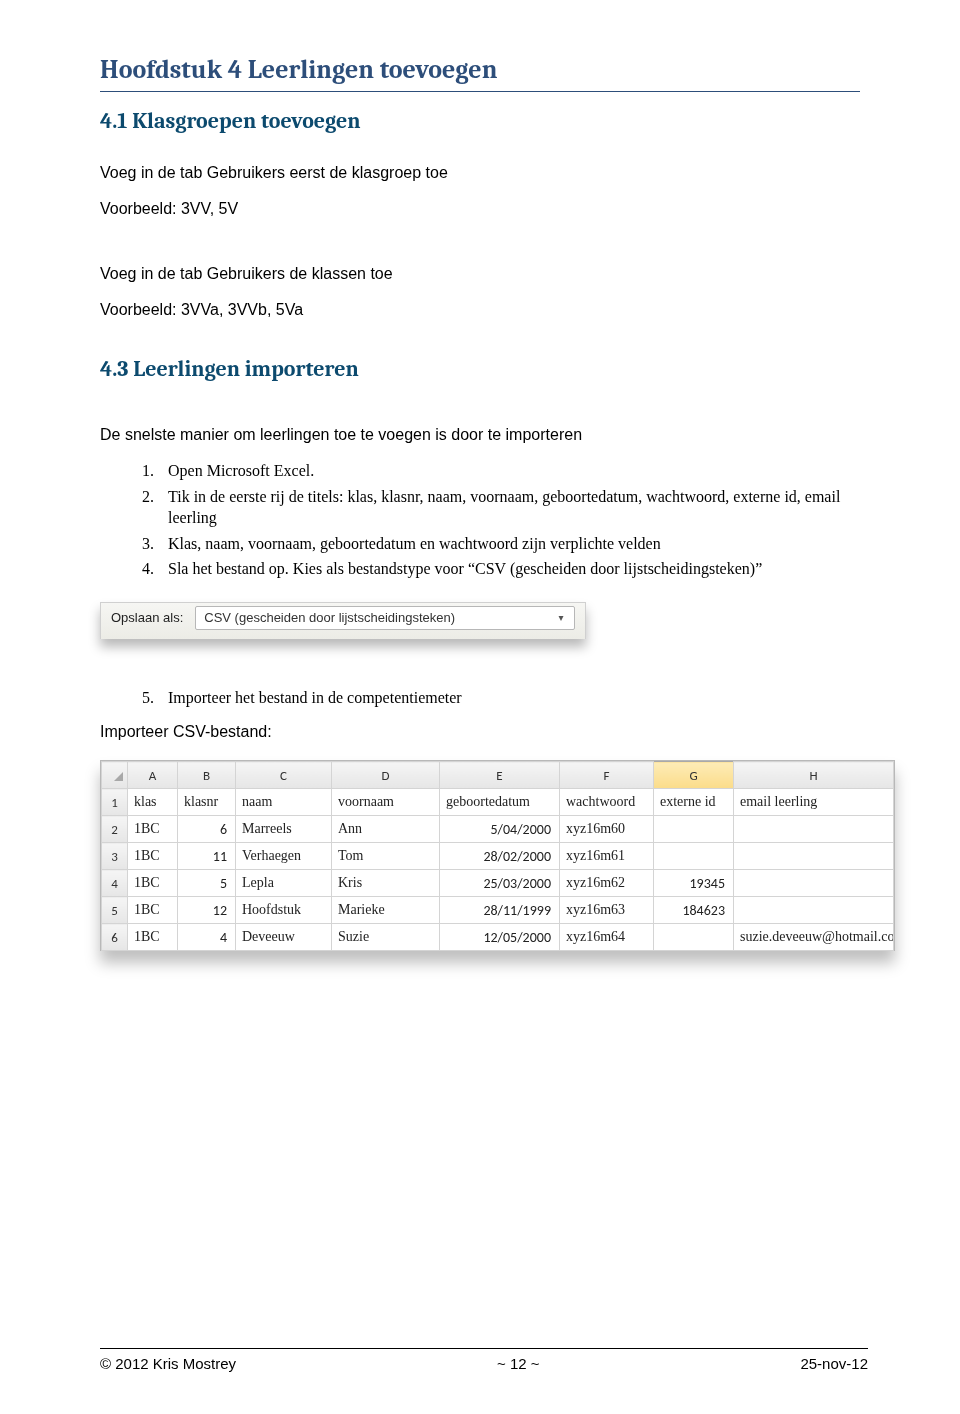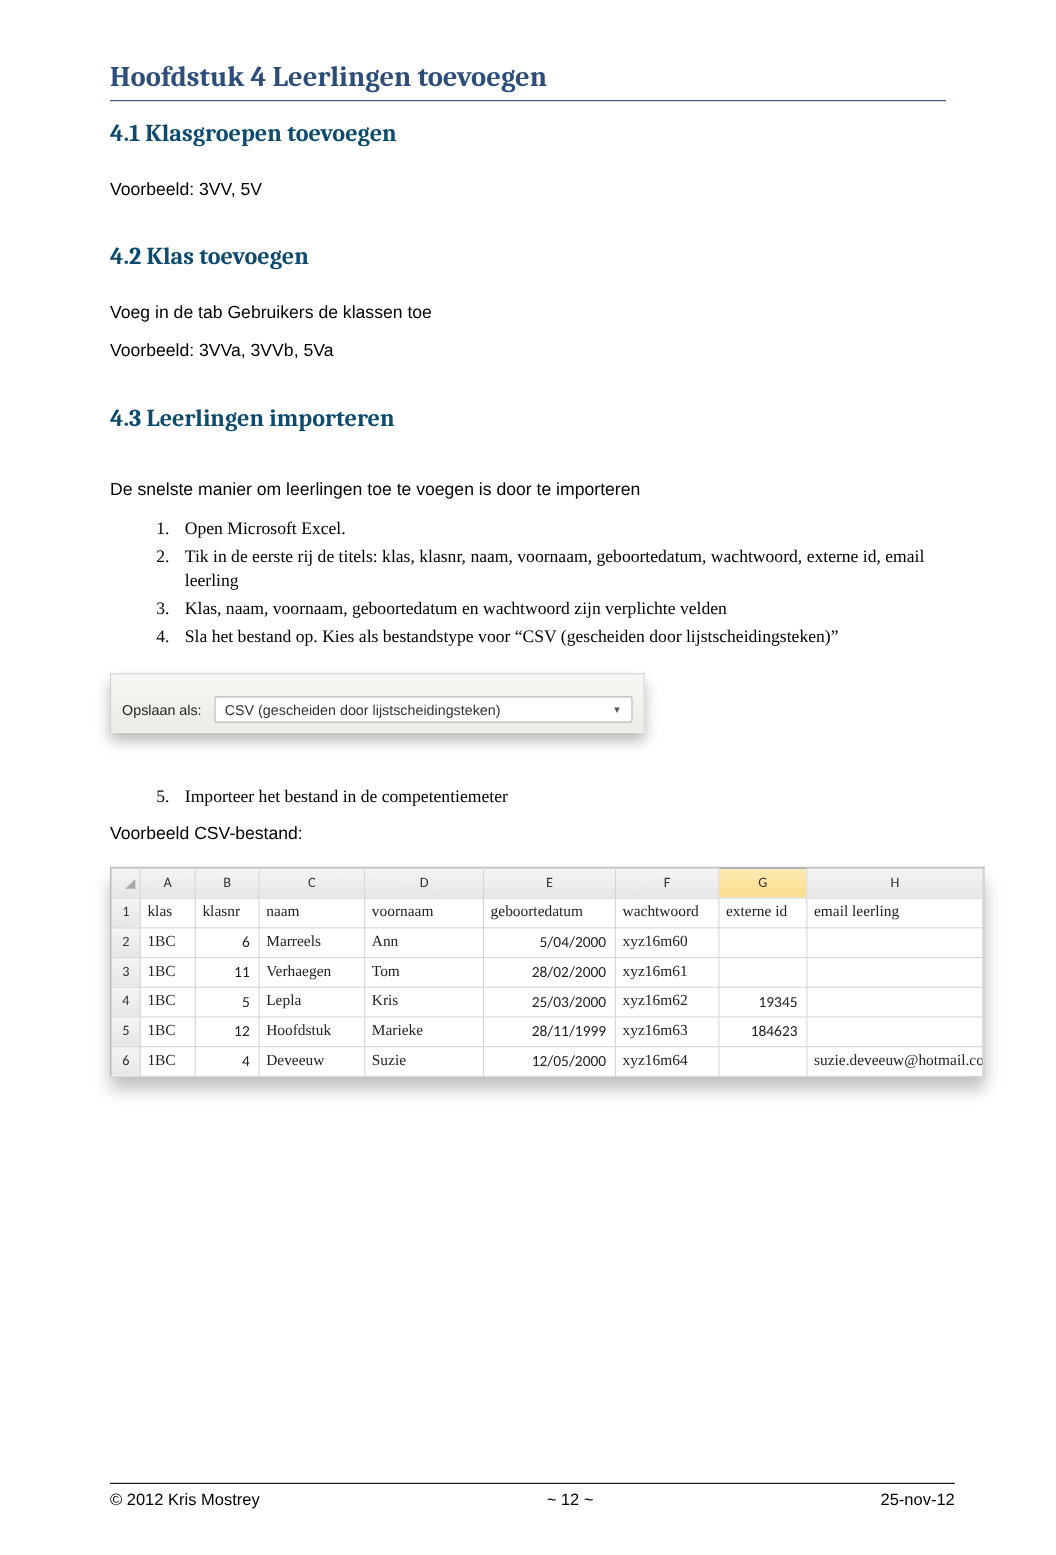--- a/index.html
+++ b/index.html
@@ -195,6 +195,7 @@
 
   <h2 class="section">4.1 Klasgroepen toevoegen</h2>
   <div class="gap-s"></div>
+  <p class="body">Voeg in de tab Gebruikers eerst de klasgroep toe</p>
   <p class="body">Voorbeeld: 3VV, 5V</p>
   <div class="gap-m"></div>
 

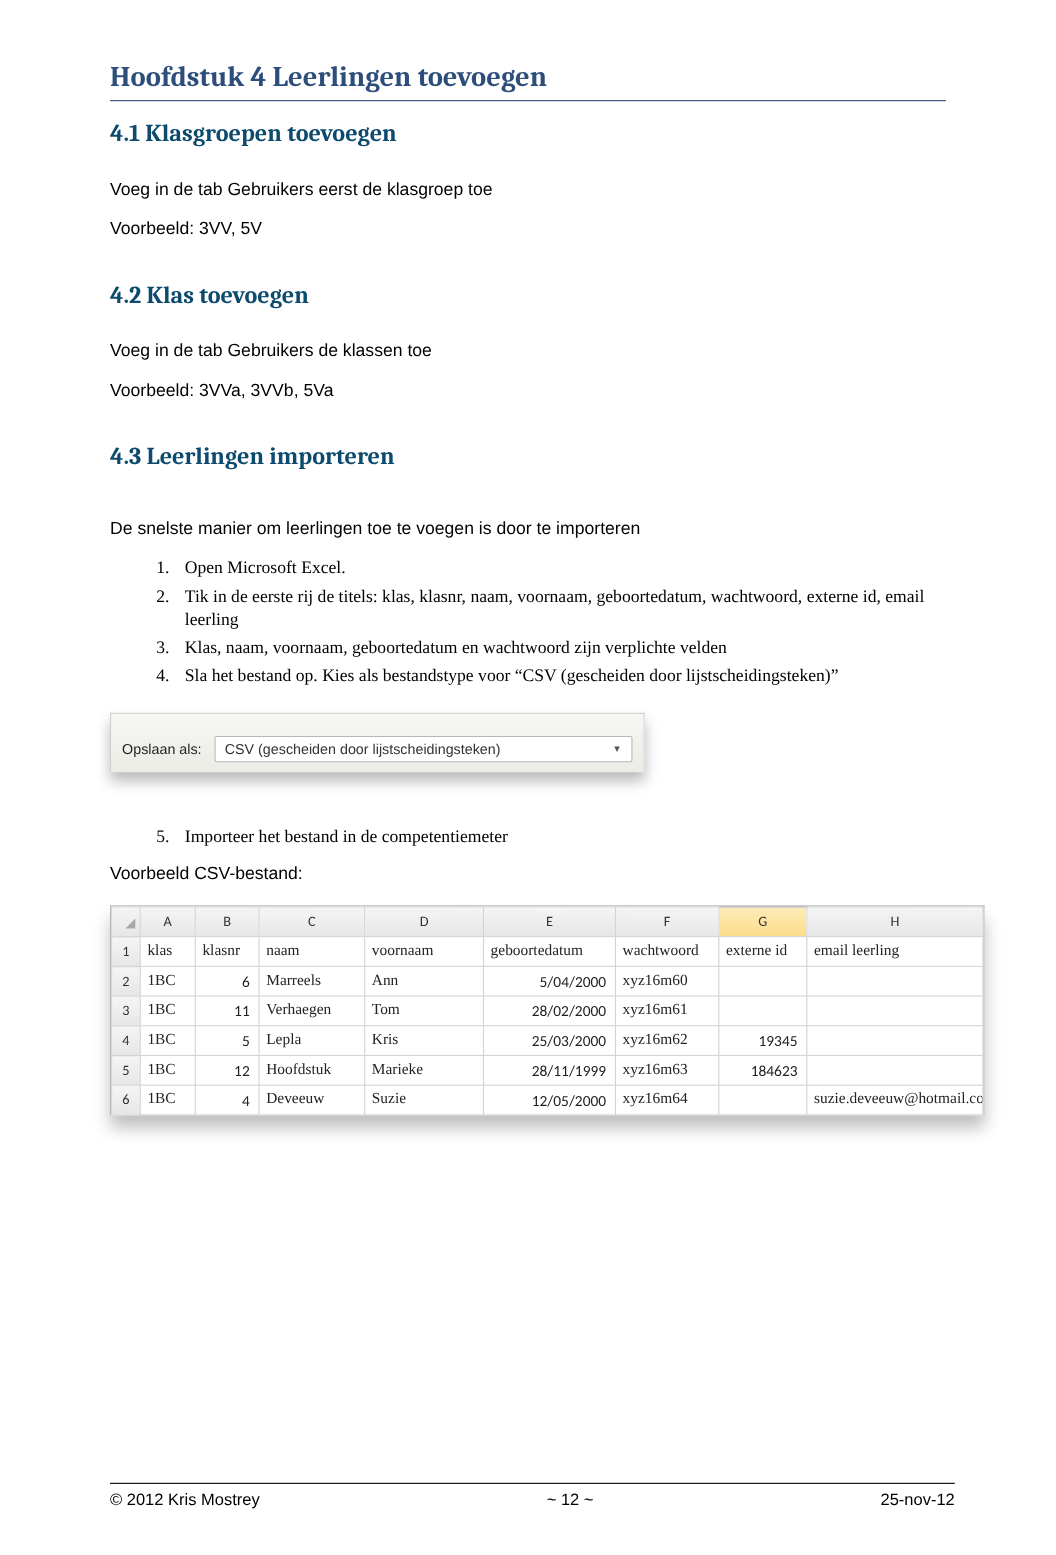--- a/index.html
+++ b/index.html
@@ -199,7 +199,6 @@
   <p class="body">Voorbeeld: 3VV, 5V</p>
   <div class="gap-m"></div>
 
-  <h2 class="section">4.2 Klas toevoegen</h2>
   <div class="gap-s"></div>
   <p class="body">Voeg in de tab Gebruikers de klassen toe</p>
   <p class="body">Voorbeeld: 3VVa, 3VVb, 5Va</p>

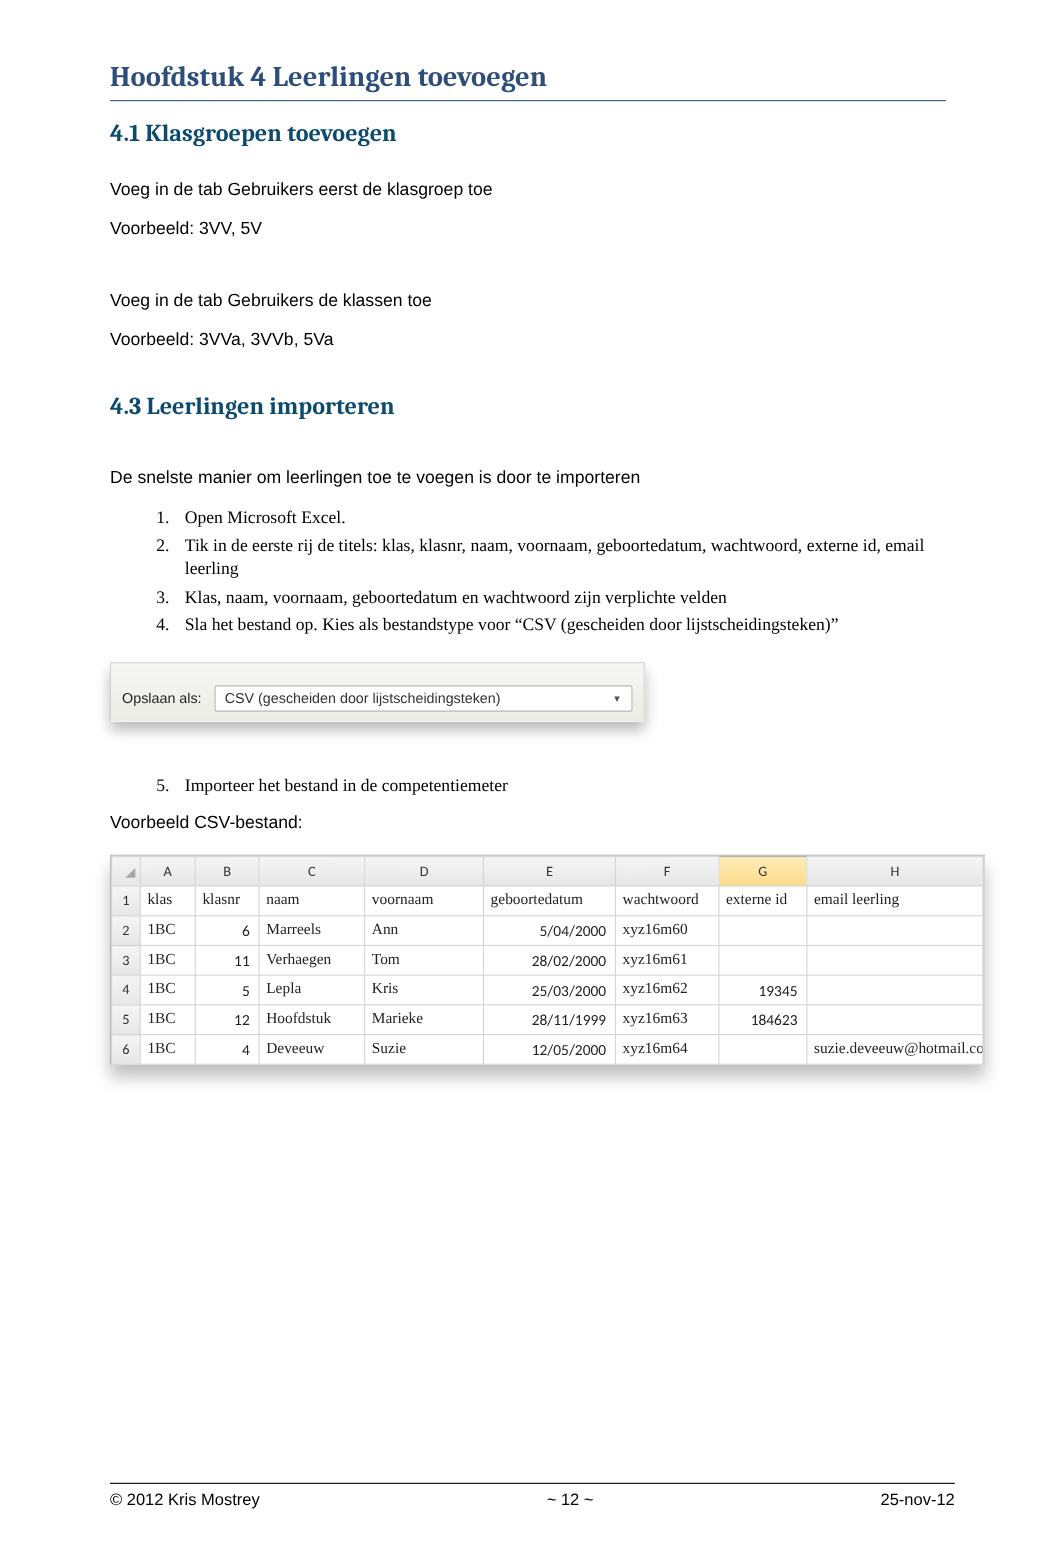--- a/index.html
+++ b/index.html
@@ -69,7 +69,7 @@
     border: 1px solid #d0d0d0;
     border-bottom: none;
     background: linear-gradient(#f6f6f3, #ecece6);
-    padding: 20px 10px 9px 10px;
+    padding: 3px 10px 9px 10px;
     display: flex;
     align-items: center;
     gap: 8px;

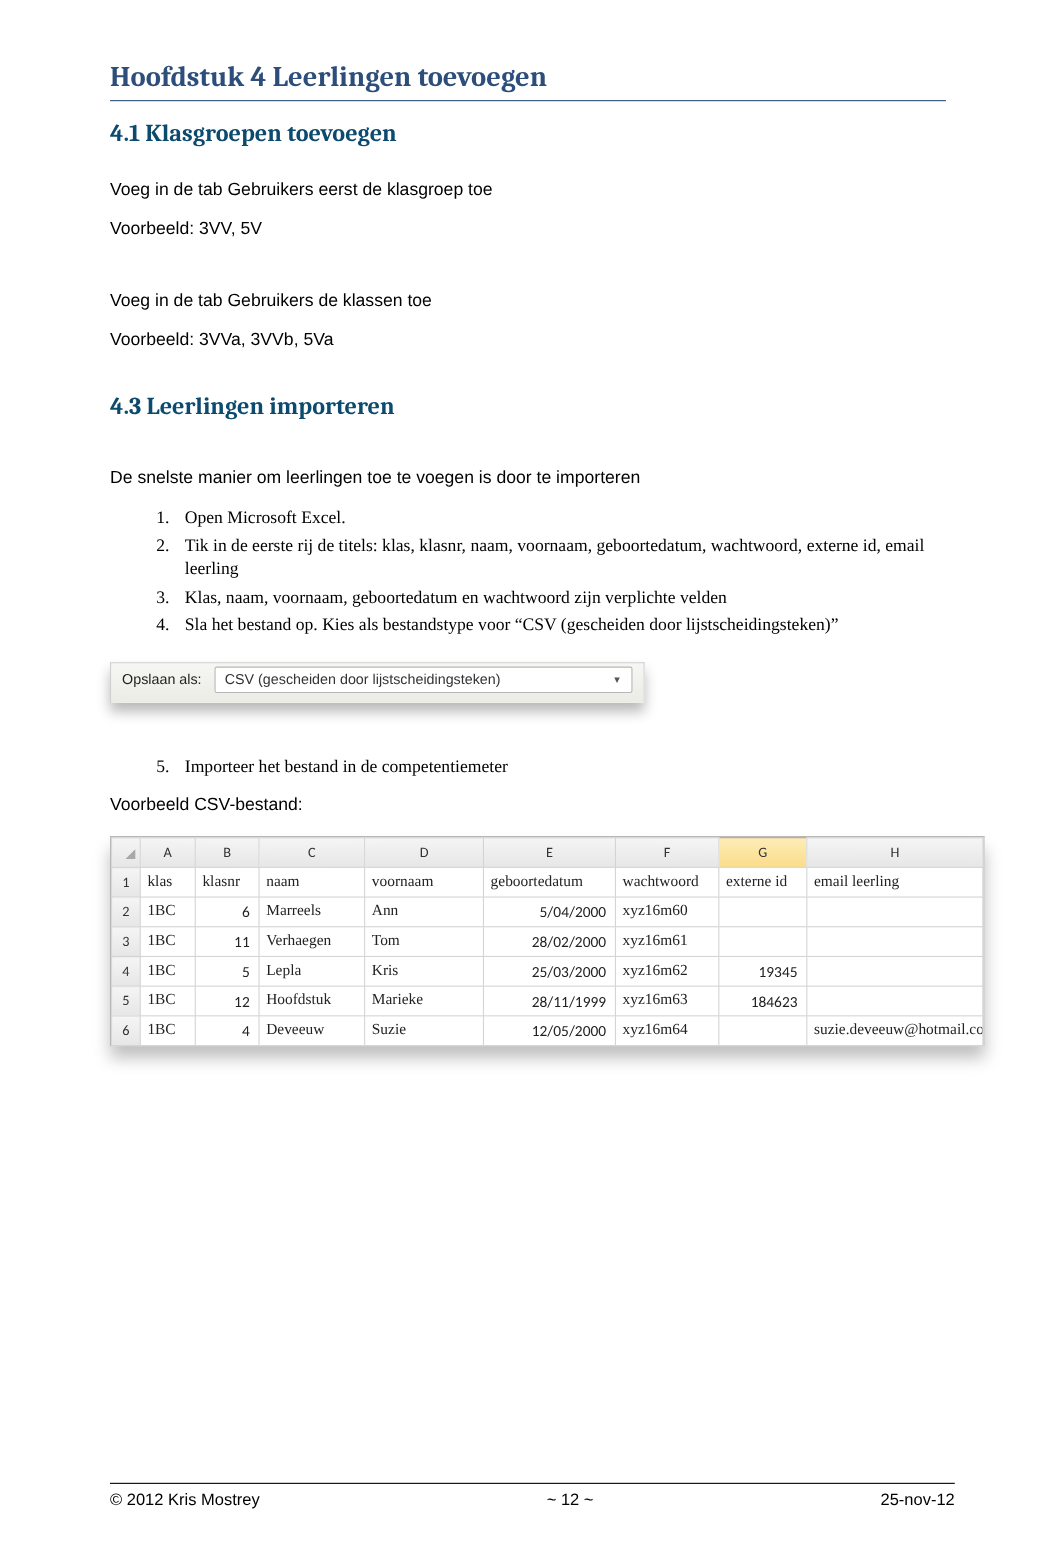--- a/index.html
+++ b/index.html
@@ -230,7 +230,7 @@
   </ol>
 
   <div class="gap-s"></div>
-  <p class="body">Voorbeeld CSV-bestand:</p>
+  <p class="body">Importeer CSV-bestand:</p>
 
   <div class="excel">
     <table>

